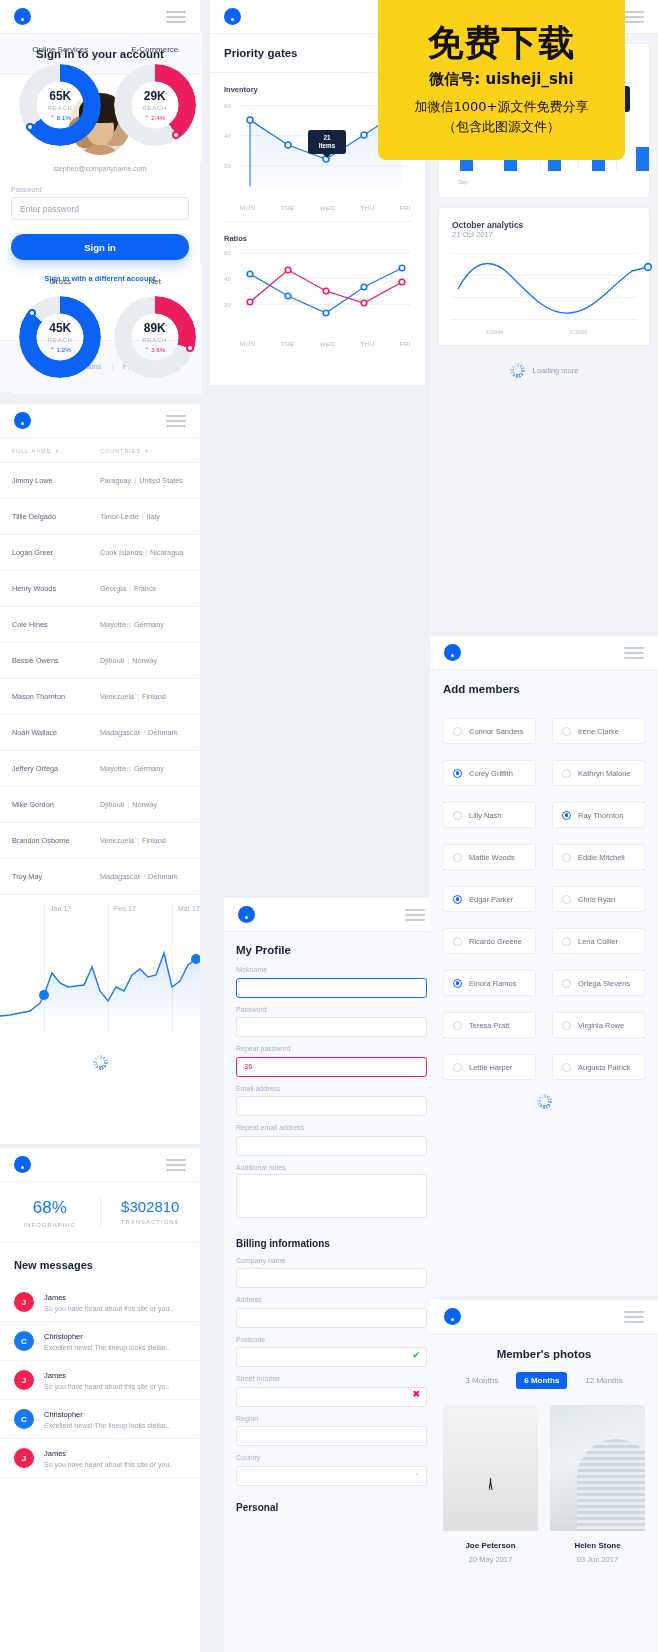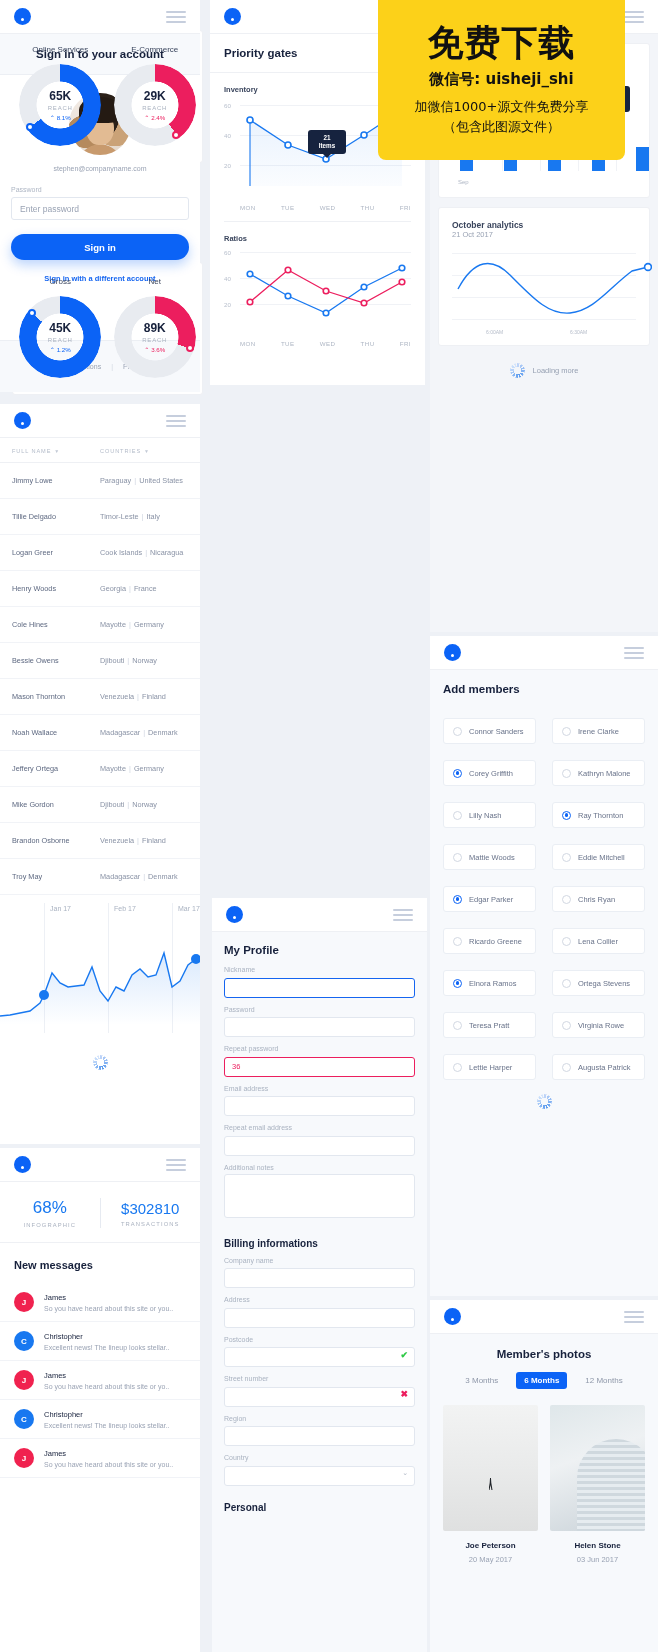--- a/index.html
+++ b/index.html
@@ -184,7 +184,7 @@
   .scrollbar { height:3px; width:95px; background:#d6dbe4; border-radius:2px; margin:12px 12px 0; }
 
   
-  #p-profile { left:212px; top:898px; width:215px; height:754px; background:#f7f9fc; }
+  #p-profile { left:224px; top:898px; width:215px; height:754px; background:#f7f9fc; }
   .prof-body { padding: 12px 12px 0; }
   .prof-title { font-size:11.5px; font-weight:bold; color:#17213c; margin-bottom:10px; }
   .prof-sub { font-size:10px; font-weight:bold; color:#17213c; margin:16px 0 8px; }

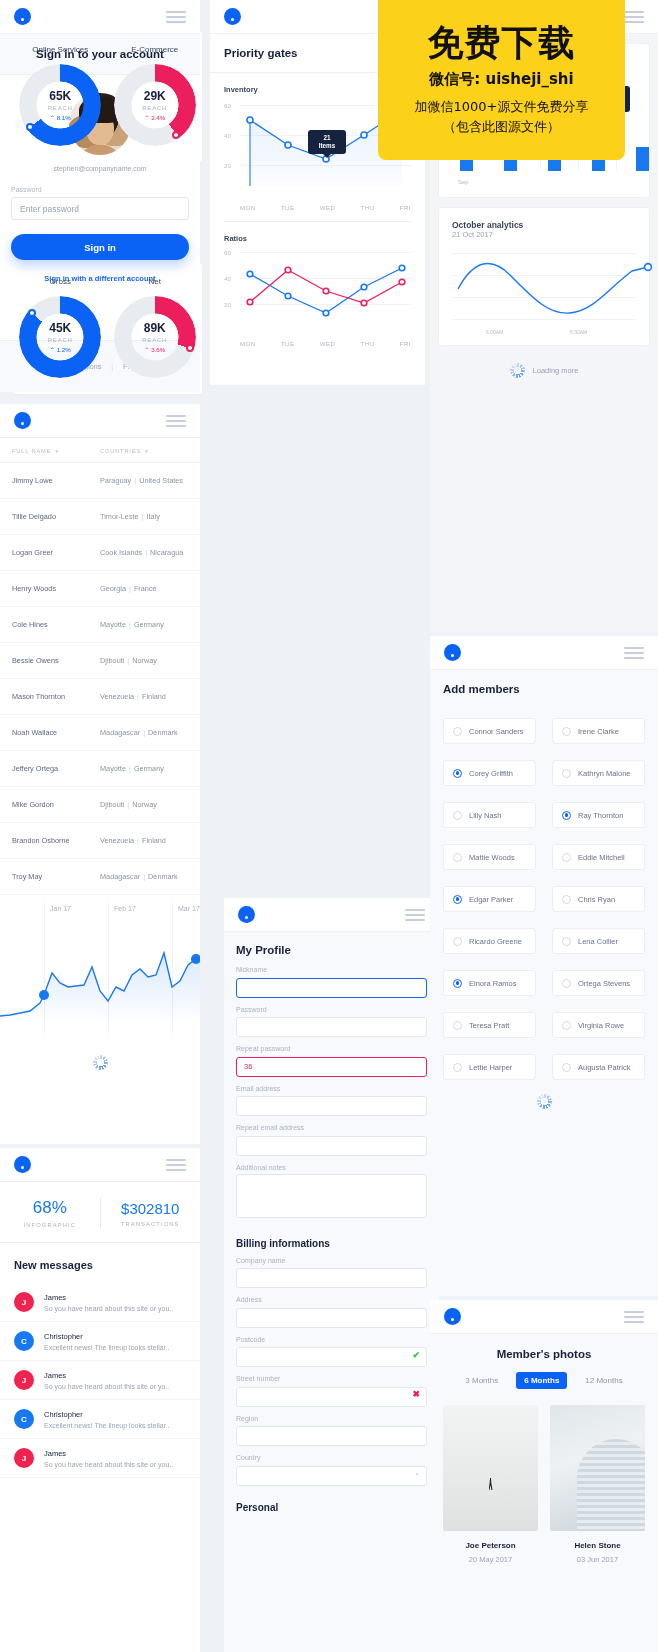--- a/index.html
+++ b/index.html
@@ -126,7 +126,7 @@
 
   
   #p-msgs { left:0; top:1148px; width:200px; height:504px; }
-  .kpi-row { display:flex; align-items:center; padding:16px 0 14px; border-bottom:1px solid #eef0f4; }
+  .kpi-row { display:flex; align-items:flex-start; padding:16px 0 14px; border-bottom:1px solid #eef0f4; }
   .kpi { flex:1; text-align:center; }
   .kpi .v { font-size:17px; color:#1878f0; font-weight:normal; }
   .kpi .v.small { font-size:15px; }

